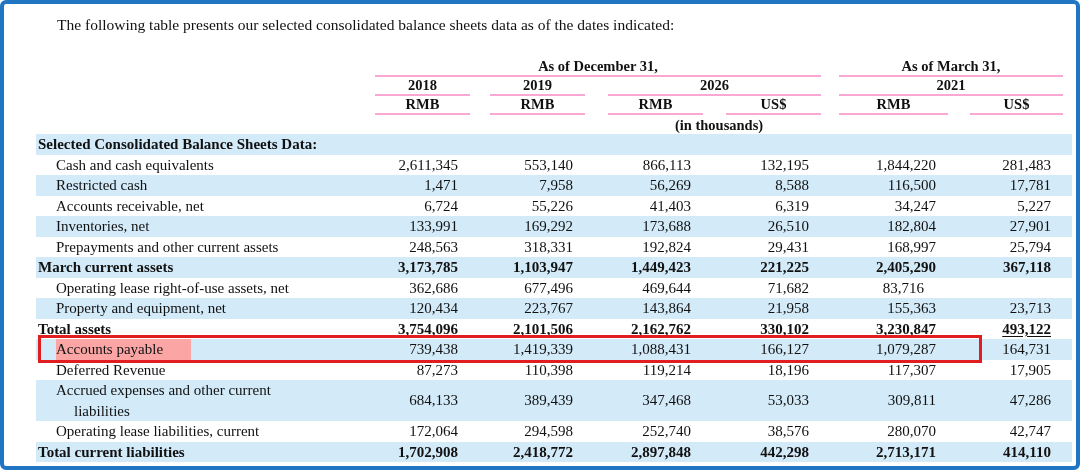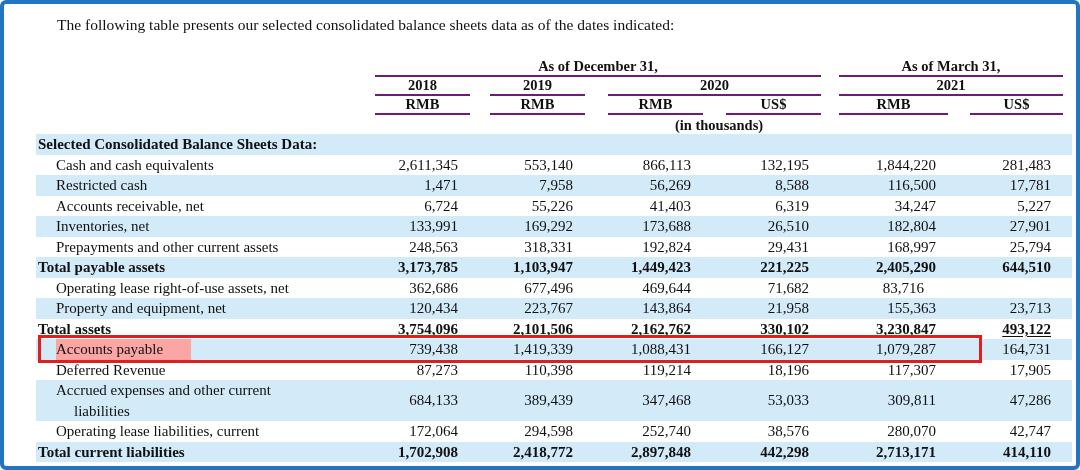--- a/index.html
+++ b/index.html
@@ -25,7 +25,7 @@
   
   .hrow{ display:flex; font-weight:bold; font-size:14.5px; height:19px; align-items:flex-end; }
   .sp{ width:339px; flex:0 0 339px; }
-  .ub{ border-bottom:2px solid #701a75; text-align:center; padding-bottom:1px; line-height:15px; box-sizing:border-box; white-space:nowrap;}
+  .ub{ border-bottom:2px solid #f9a8d4; text-align:center; padding-bottom:1px; line-height:15px; box-sizing:border-box; white-space:nowrap;}
   .plain{ text-align:center; line-height:17px; white-space:nowrap;}
   .wd446{ width:446px; flex:0 0 446px;}
   .wd224{ width:224px; flex:0 0 224px;}

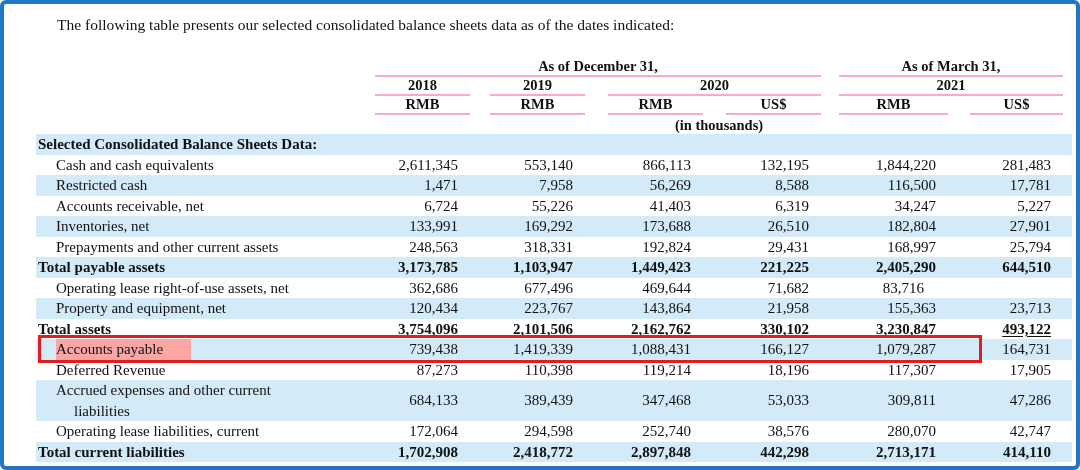--- a/index.html
+++ b/index.html
@@ -90,7 +90,7 @@
       <div class="gp20"></div>
       <div class="ub wd95">2019</div>
       <div class="gp23"></div>
-      <div class="ub wd213">2020</div>
+      <div class="ub wd213">2026</div>
       <div class="gp18"></div>
       <div class="ub wd224">2021</div>
     </div>

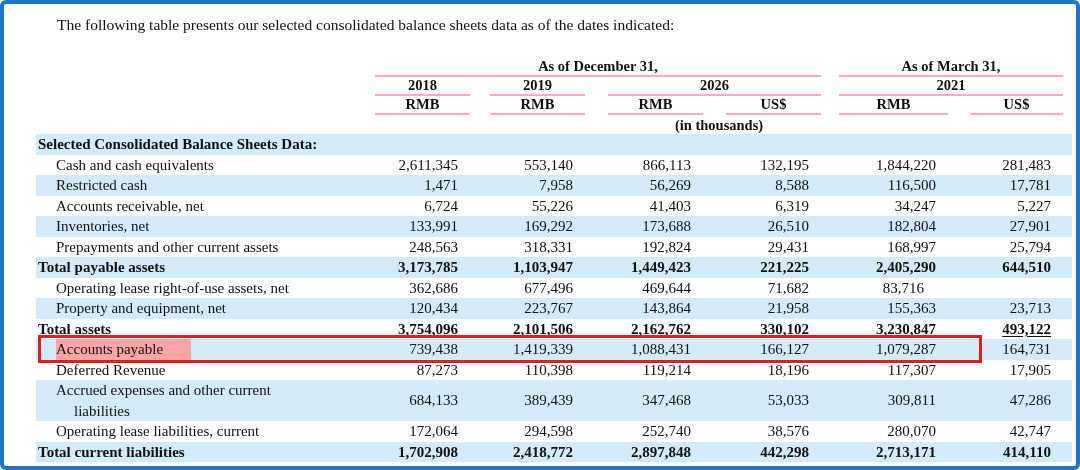--- a/index.html
+++ b/index.html
@@ -170,7 +170,7 @@
     </div>
 
     <div class="row alt bold noind">
-      <div class="lbl">Total payable assets</div>
+      <div class="lbl">March current assets</div>
       <div class="v c1">3,173,785</div>
       <div class="v c2">1,103,947</div>
       <div class="v c3">1,449,423</div>

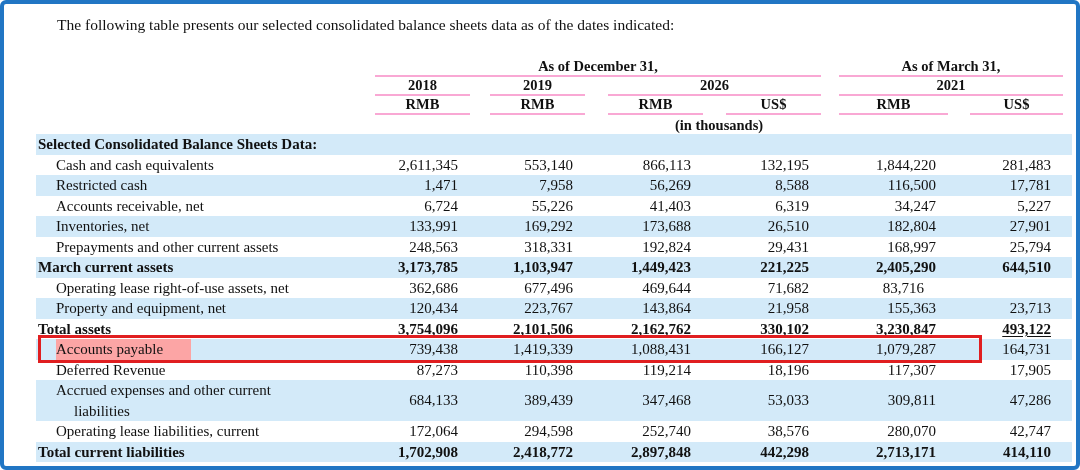--- a/index.html
+++ b/index.html
@@ -176,7 +176,7 @@
       <div class="v c3">1,449,423</div>
       <div class="v c4">221,225</div>
       <div class="v c5">2,405,290</div>
-      <div class="v c6">644,510</div>
+      <div class="v c6">367,118</div>
     </div>
 
     <div class="row">

